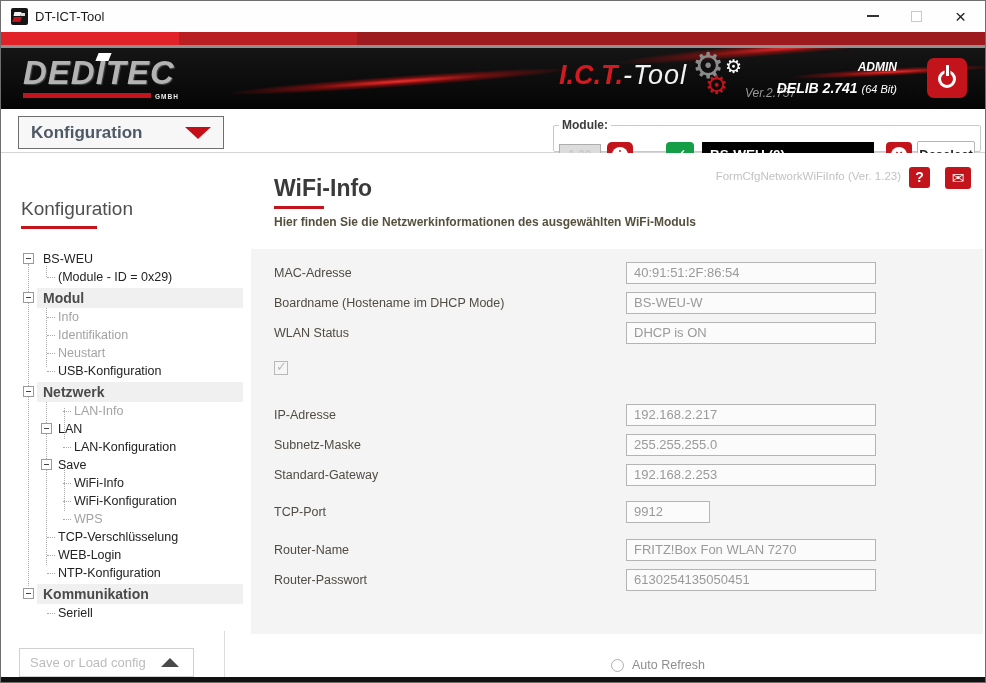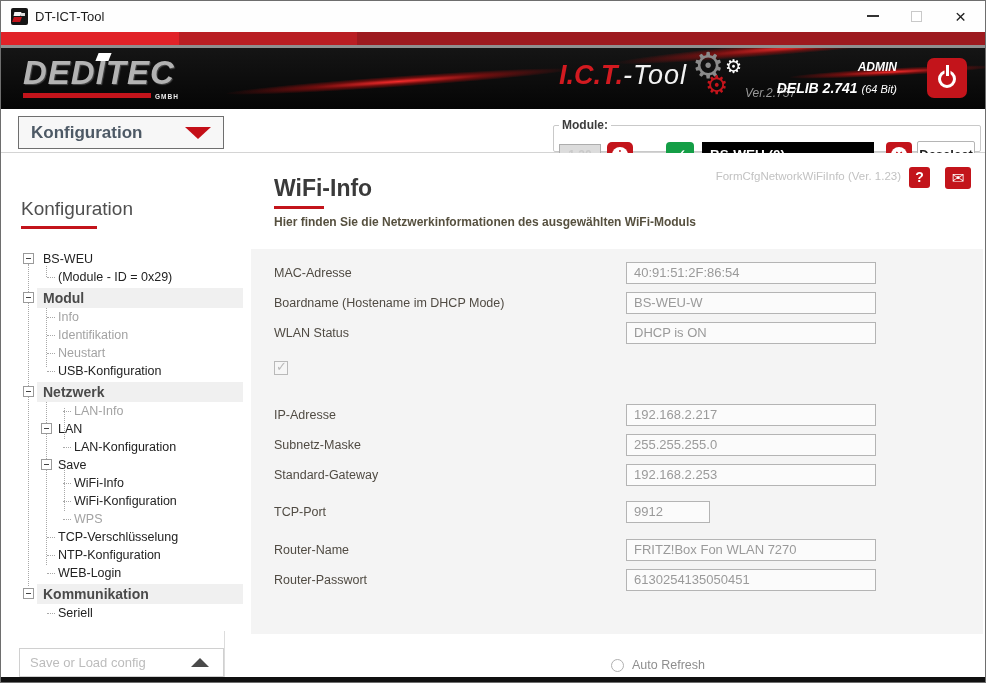--- a/index.html
+++ b/index.html
@@ -275,10 +275,10 @@
           <span>TCP-Verschlüsselung</span>
         </div>
         <div class="trow lvl1 stub1">
+          <span>WEB-Login</span>
+        </div>
+        <div class="trow lvl1 stub1">
           <span>NTP-Konfiguration</span>
-        </div>
-        <div class="trow lvl1 stub1">
-          <span>WEB-Login</span>
         </div>
         <div class="trow lvl0 grp">
           <span class="tbox"></span>

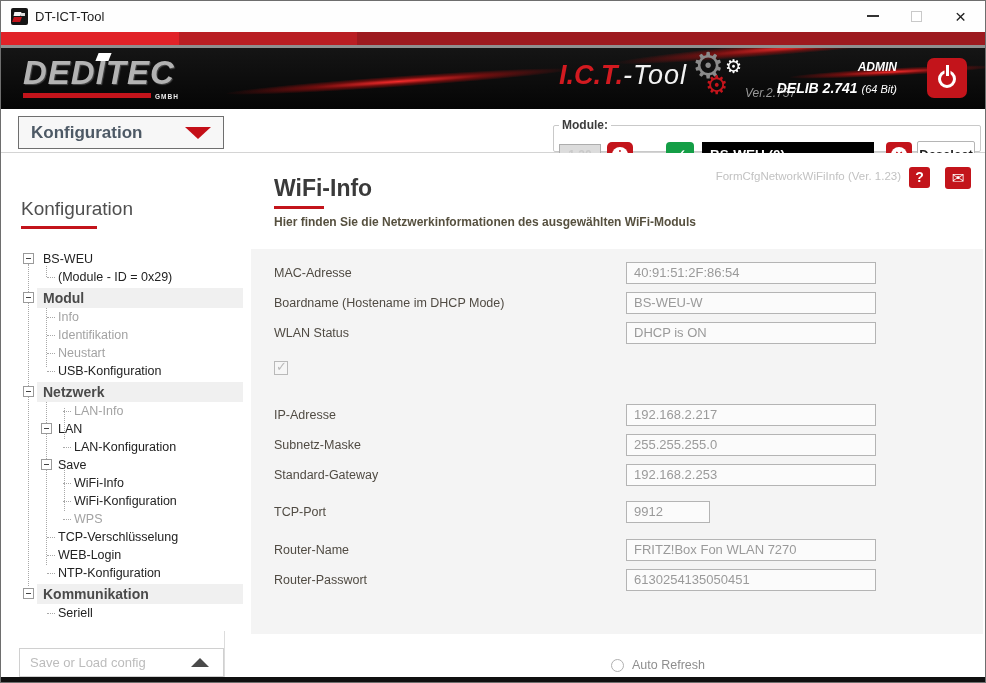--- a/index.html
+++ b/index.html
@@ -100,7 +100,7 @@
   .trow.stub1::before { left:46px; width:8px; }
   .trow.stub2::before { left:62px; width:8px; }
   .guide { position:absolute; width:0; border-left:1px dotted #a8a8a8; }
-  .saveload { position:absolute; left:18px; top:495px; width:205px; height:29px; border:1px solid #d0d0d0;
+  .saveload { position:absolute; left:18px; top:495px; width:175px; height:29px; border:1px solid #d0d0d0;
     display:flex; align-items:center; cursor:pointer; }
   .saveload .ph { padding-left:10px; font-size:13px; color:#bcbcbc; flex:1; }
   .up-tri { width:0; height:0; border-left:9px solid transparent; border-right:9px solid transparent;

